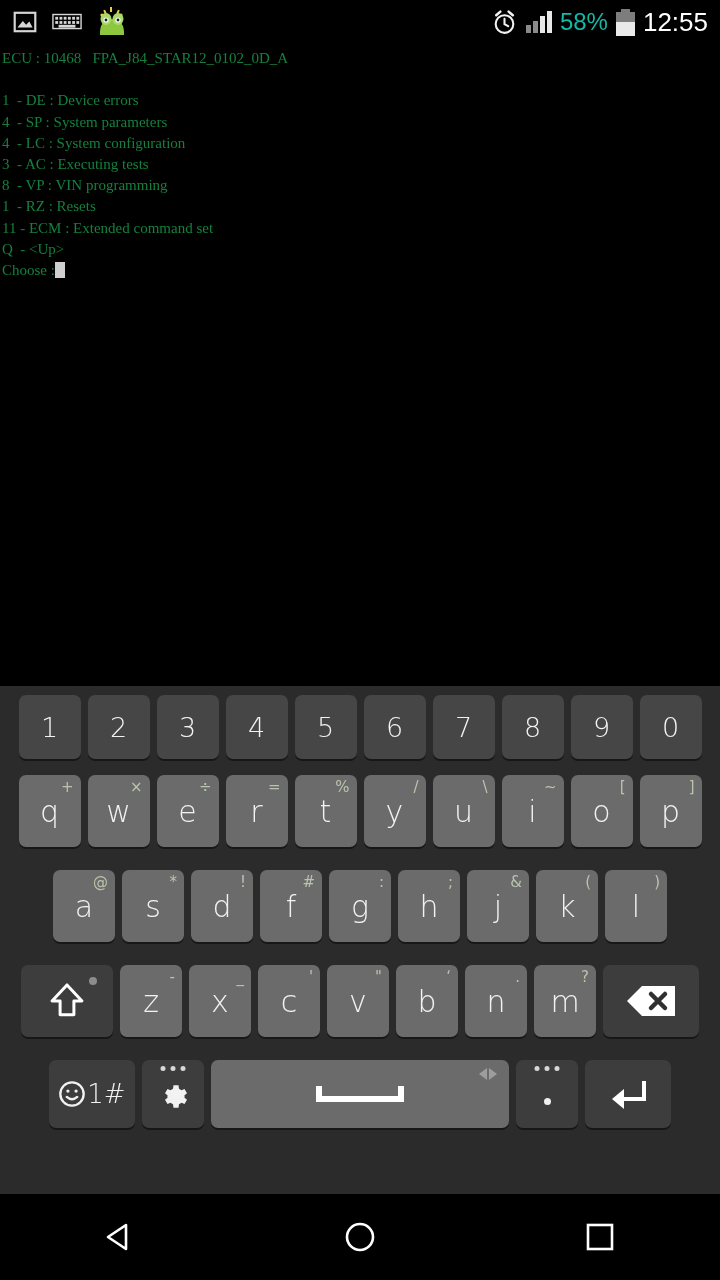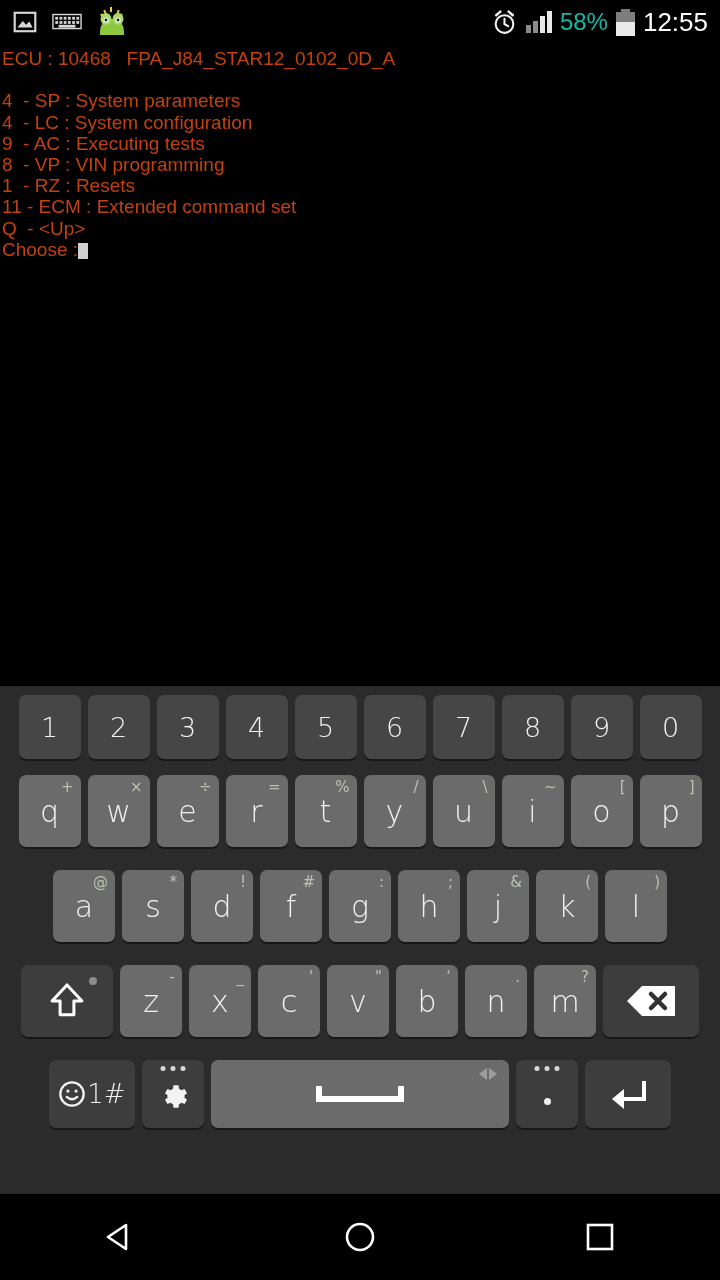--- a/index.html
+++ b/index.html
@@ -56,9 +56,9 @@
     background:#000; padding:4px 0 0 2px;
   }
   .term-line{
-    color:#c2410c;
-    font-family:Liberation Sans, sans-serif;
-    font-size:19px;
+    color:#15803d;
+    font-family:Liberation Serif, serif;
+    font-size:15px;
     line-height:21.2px;
     white-space:pre;
   }

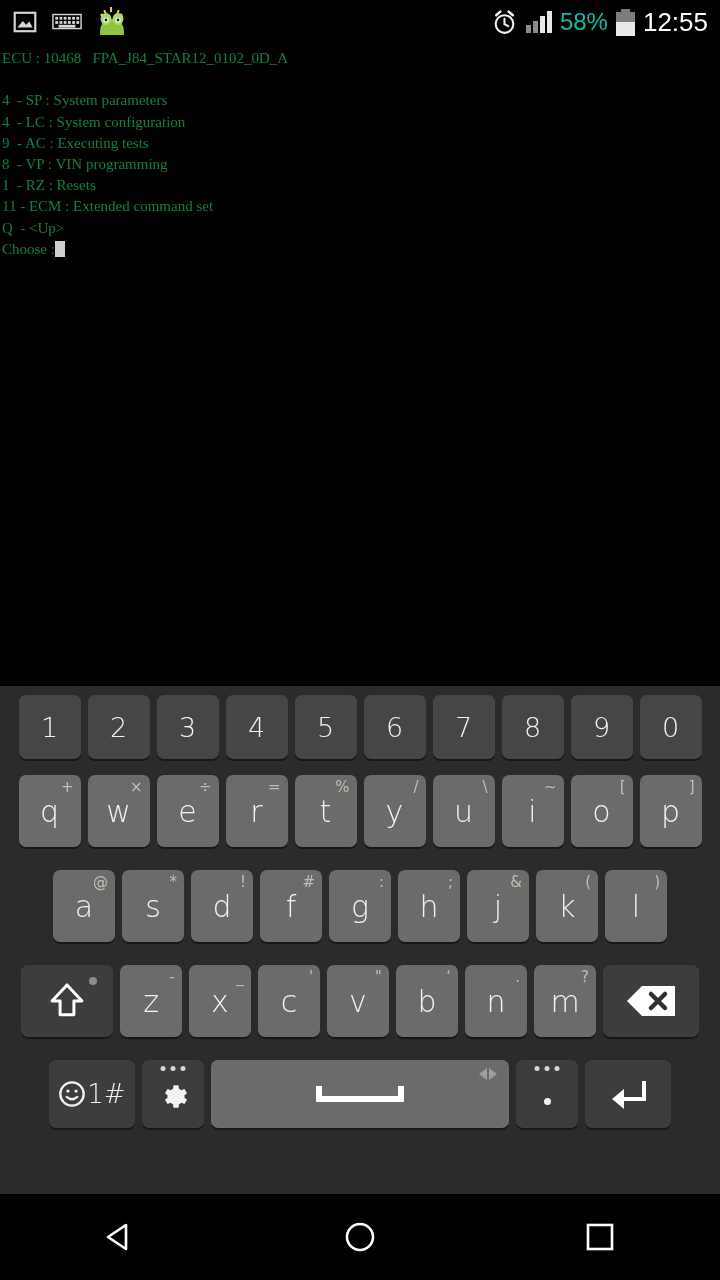--- a/index.html
+++ b/index.html
@@ -246,6 +246,7 @@
   <div class="term-line">ECU : 10468   FPA_J84_STAR12_0102_0D_A</div>
   <div class="term-blank"></div>
   <div id="term-lines">
+      <div class="term-line">1  - DE : Device errors</div>
       <div class="term-line">4  - SP : System parameters</div>
       <div class="term-line">4  - LC : System configuration</div>
       <div class="term-line">9  - AC : Executing tests</div>

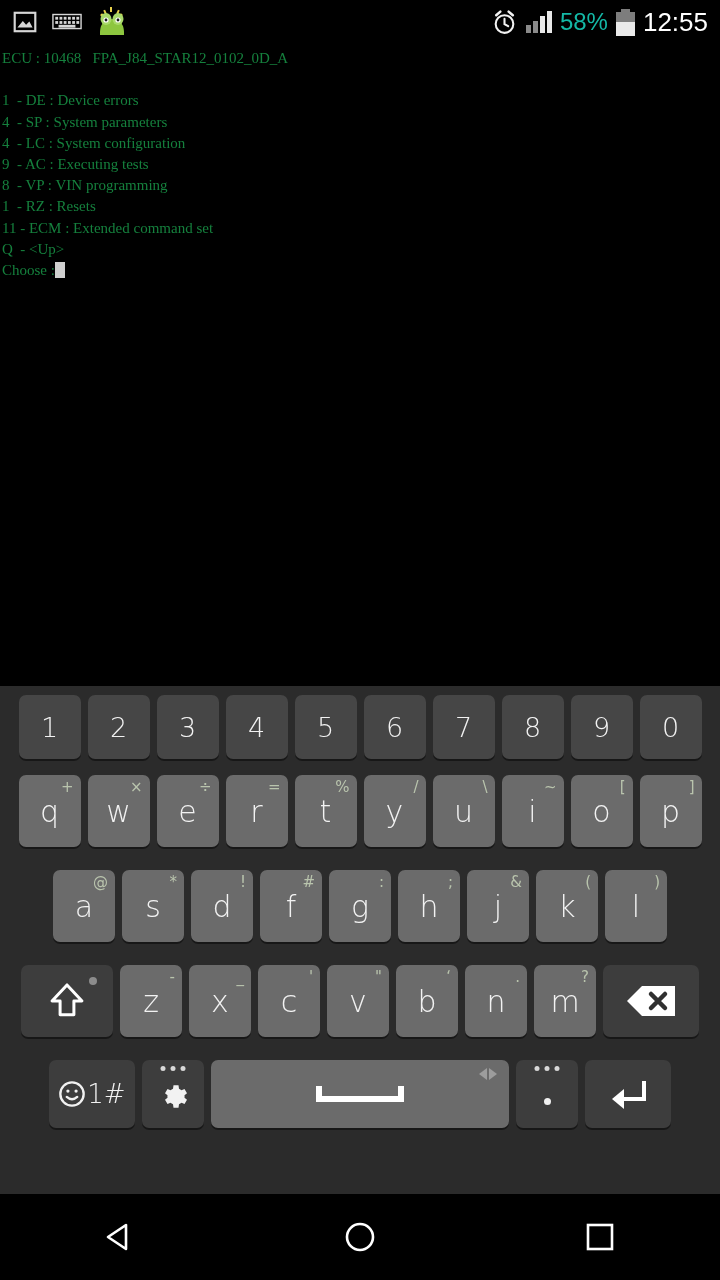--- a/index.html
+++ b/index.html
@@ -249,7 +249,7 @@
       <div class="term-line">1  - DE : Device errors</div>
       <div class="term-line">4  - SP : System parameters</div>
       <div class="term-line">4  - LC : System configuration</div>
-      <div class="term-line">9  - AC : Executing tests</div>
+      <div class="term-line">3  - AC : Executing tests</div>
       <div class="term-line">8  - VP : VIN programming</div>
       <div class="term-line">1  - RZ : Resets</div>
       <div class="term-line">11 - ECM : Extended command set</div>

